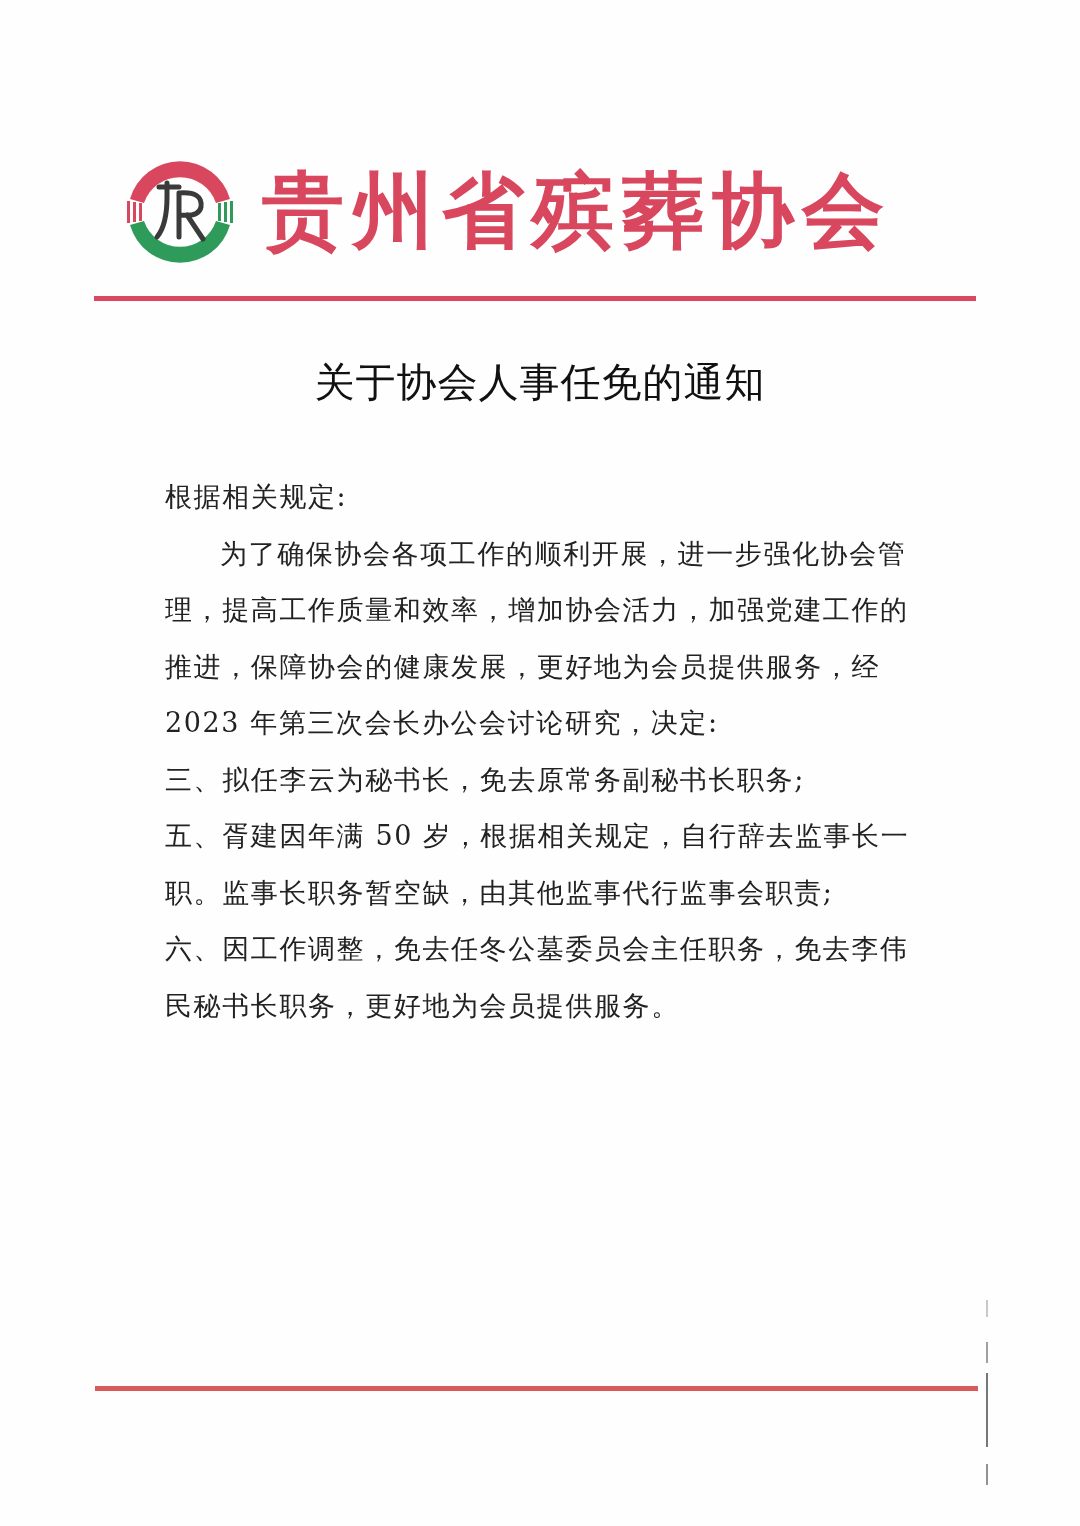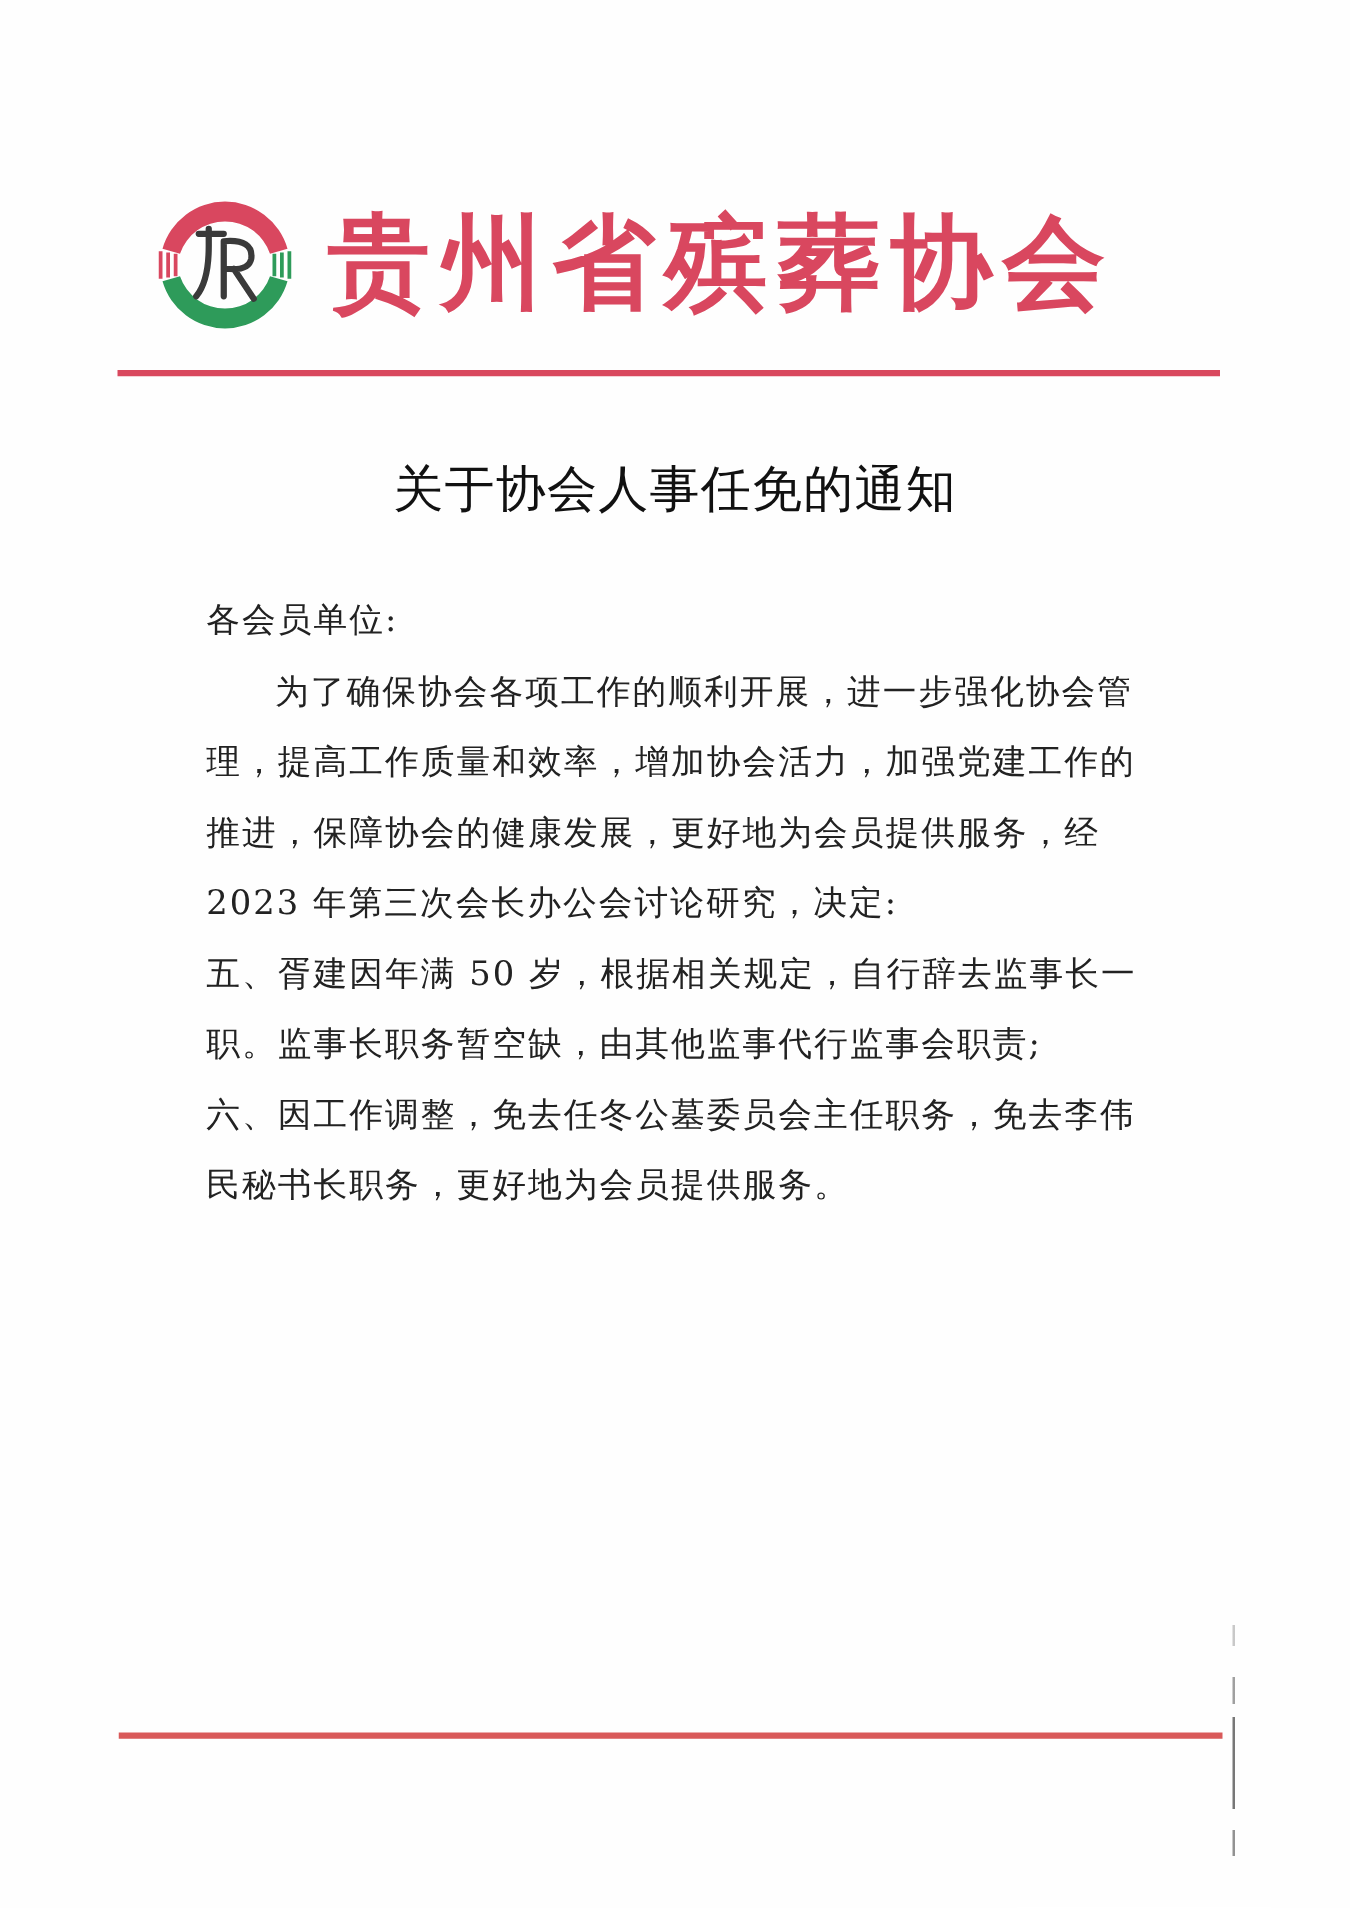--- a/index.html
+++ b/index.html
@@ -15,7 +15,7 @@
   .rule.top { left: 94px; top: 296px; width: 882px; }
   .rule.bottom { left: 95px; top: 1386px; width: 883px; background: #d95a5a; }
 
-  .doc-title { position: absolute; left: 0; width: 1080px; top: 366px; text-align: center;
+  .doc-title { position: absolute; left: 0; width: 1080px; top: 356px; text-align: center;
                font-size: 40px; line-height: 52px; color: #111; letter-spacing: 1px;
                font-family: "DejaVu Sans", "Liberation Sans", sans-serif; }
 

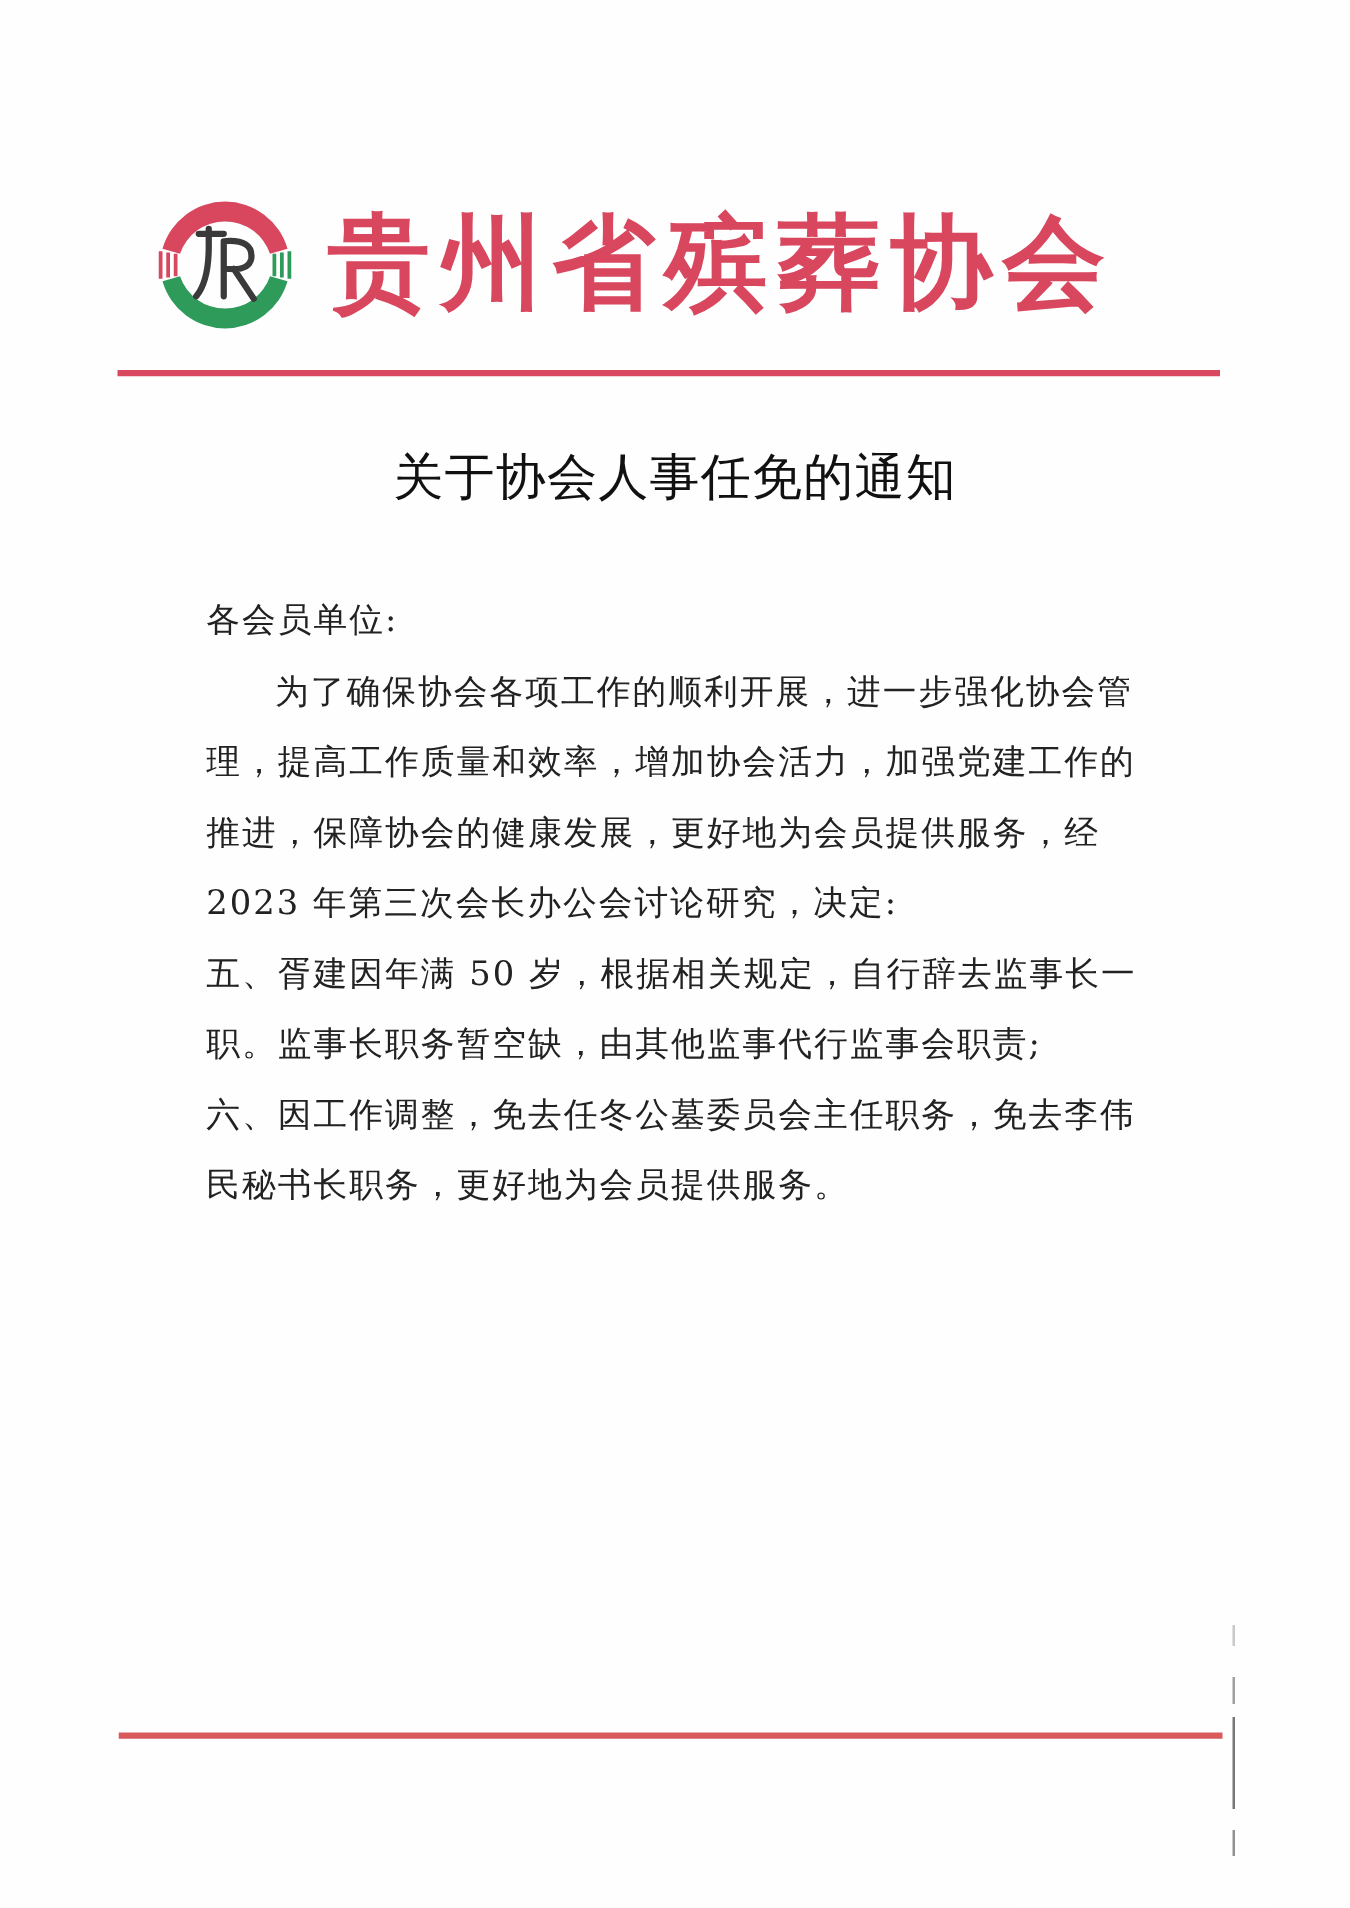--- a/index.html
+++ b/index.html
@@ -57,7 +57,7 @@
   <h1 class="doc-title" style="margin:0;font-weight:normal;">关于协会人事任免的通知</h1>
 
   <div class="body-text">
-    <p>各会员单位:</p>
+    <p>根据相关规定:</p>
     <p class="indent">为了确保协会各项工作的顺利开展，进一步强化协会管理，提高工作质量和效率，增加协会活力，加强党建工作的推进，保障协会的健康发展，更好地为会员提供服务，经 2023 年第三次会长办公会讨论研究，决定:</p>
     <p>五、胥建因年满 50 岁，根据相关规定，自行辞去监事长一职。监事长职务暂空缺，由其他监事代行监事会职责;</p>
     <p>六、因工作调整，免去任冬公墓委员会主任职务，免去李伟民秘书长职务，更好地为会员提供服务。</p>

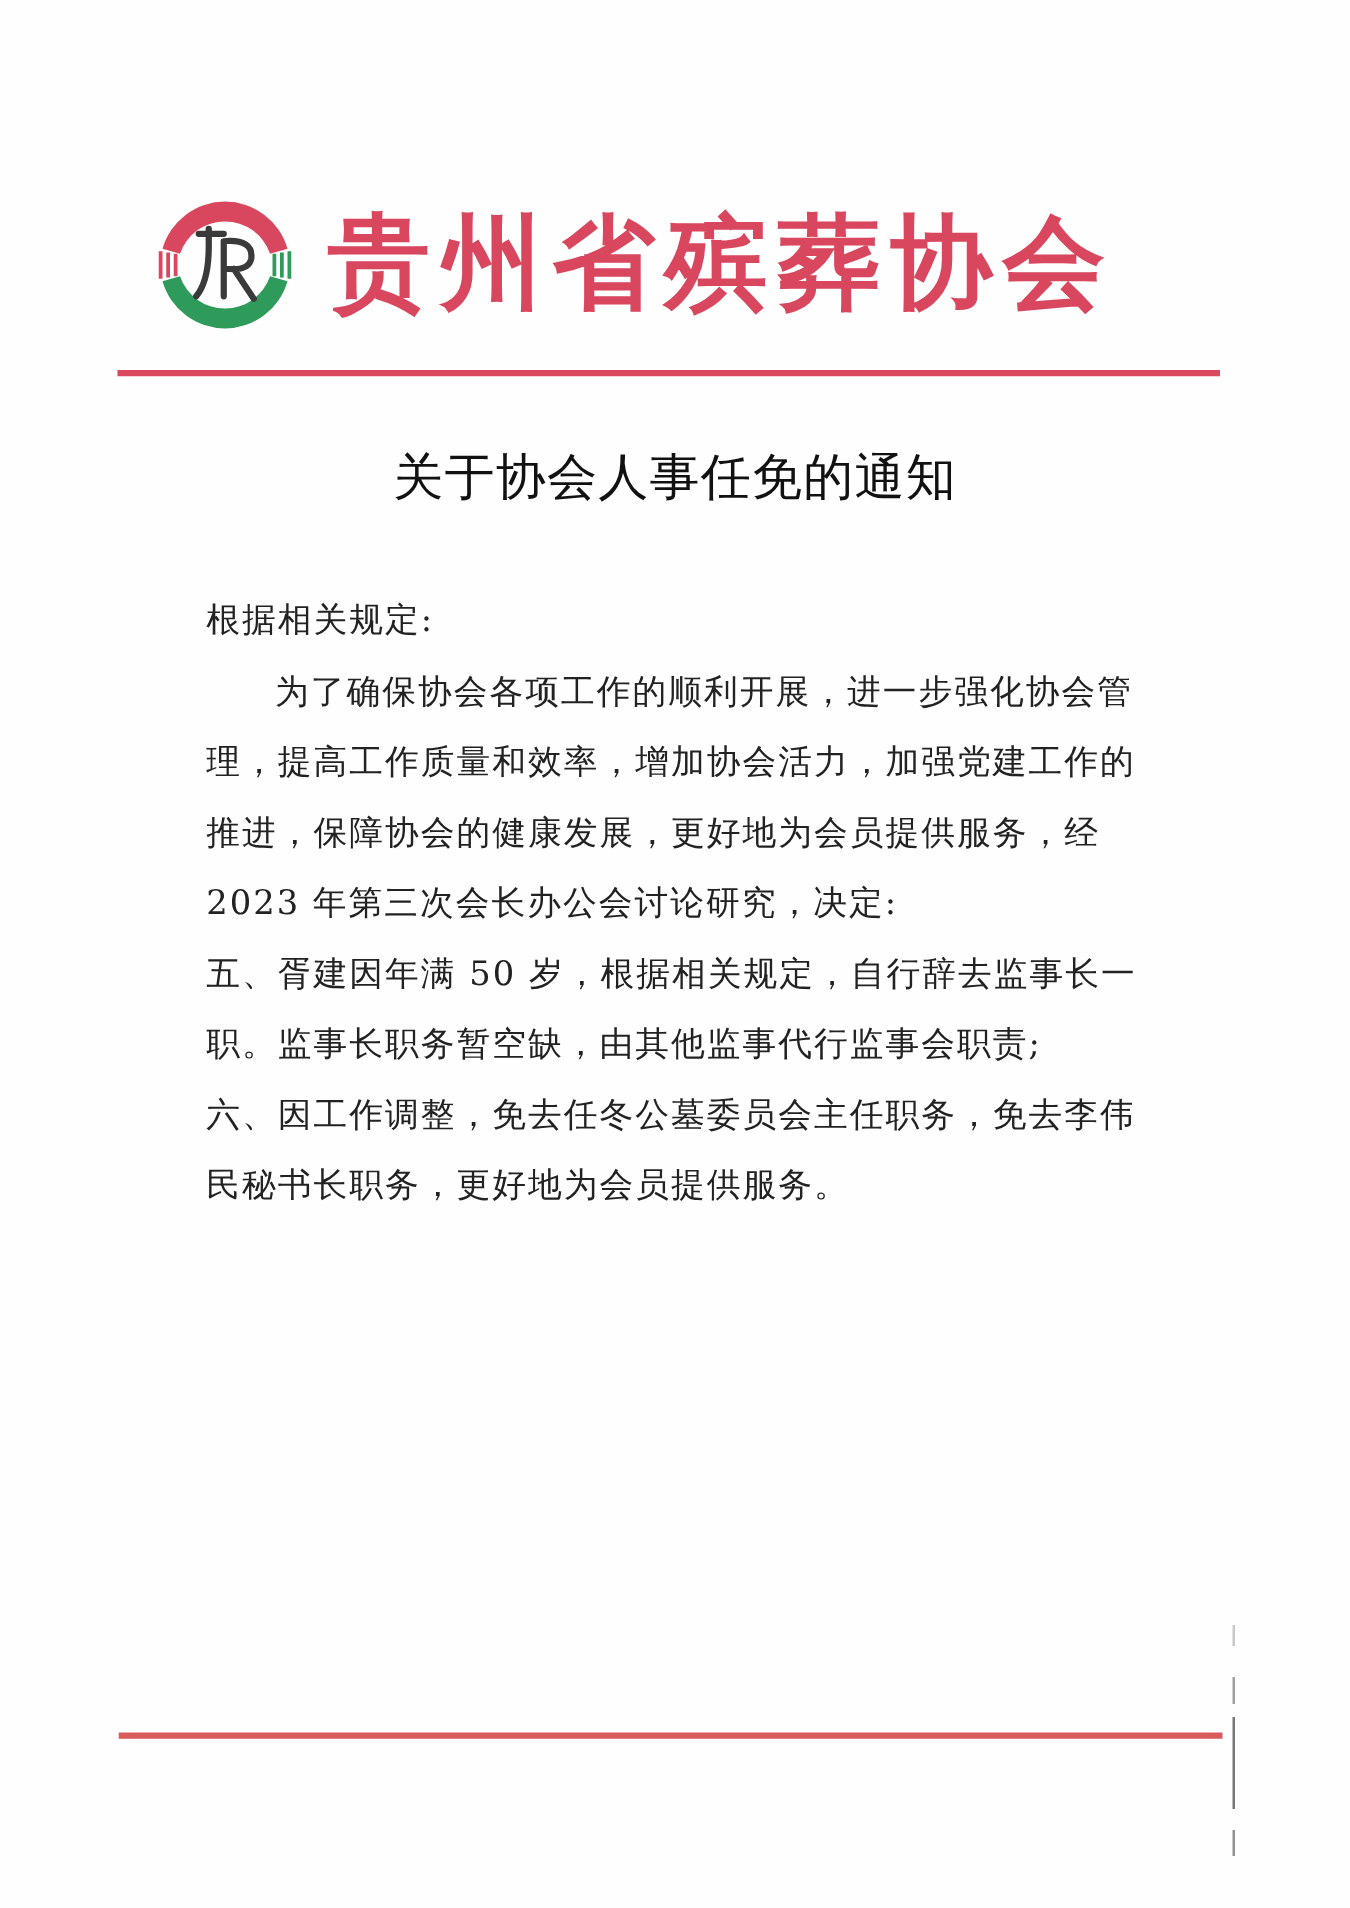--- a/index.html
+++ b/index.html
@@ -59,6 +59,7 @@
   <div class="body-text">
     <p>根据相关规定:</p>
     <p class="indent">为了确保协会各项工作的顺利开展，进一步强化协会管理，提高工作质量和效率，增加协会活力，加强党建工作的推进，保障协会的健康发展，更好地为会员提供服务，经 2023 年第三次会长办公会讨论研究，决定:</p>
+    <p>三、拟任李云为秘书长，免去原常务副秘书长职务;</p>
     <p>五、胥建因年满 50 岁，根据相关规定，自行辞去监事长一职。监事长职务暂空缺，由其他监事代行监事会职责;</p>
     <p>六、因工作调整，免去任冬公墓委员会主任职务，免去李伟民秘书长职务，更好地为会员提供服务。</p>
   </div>

